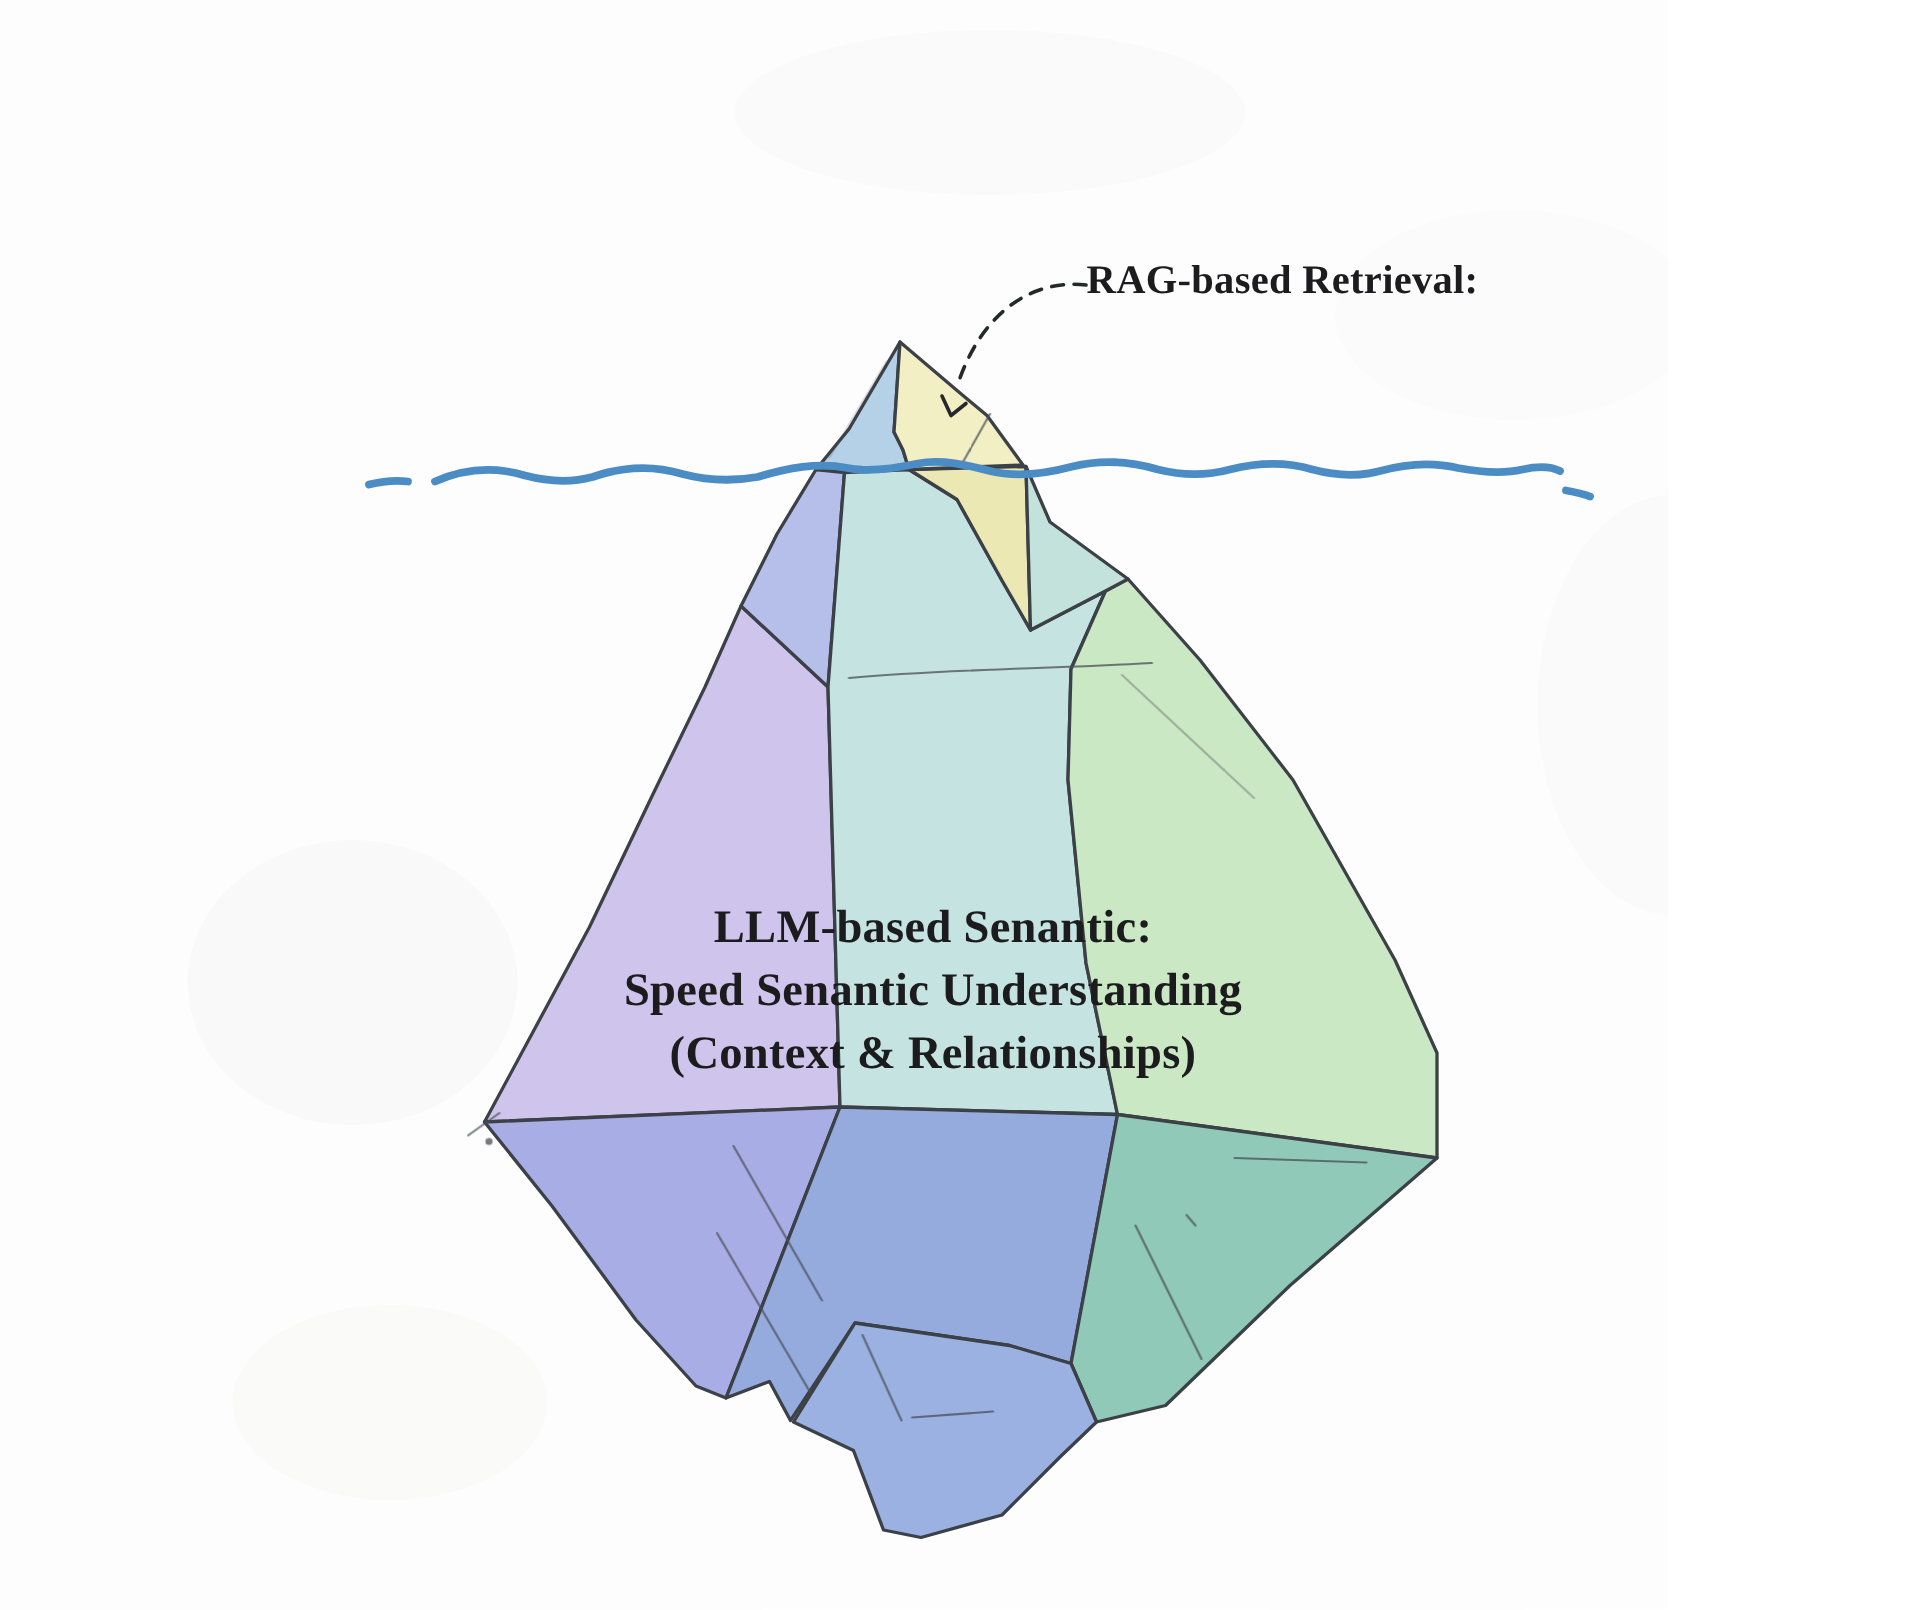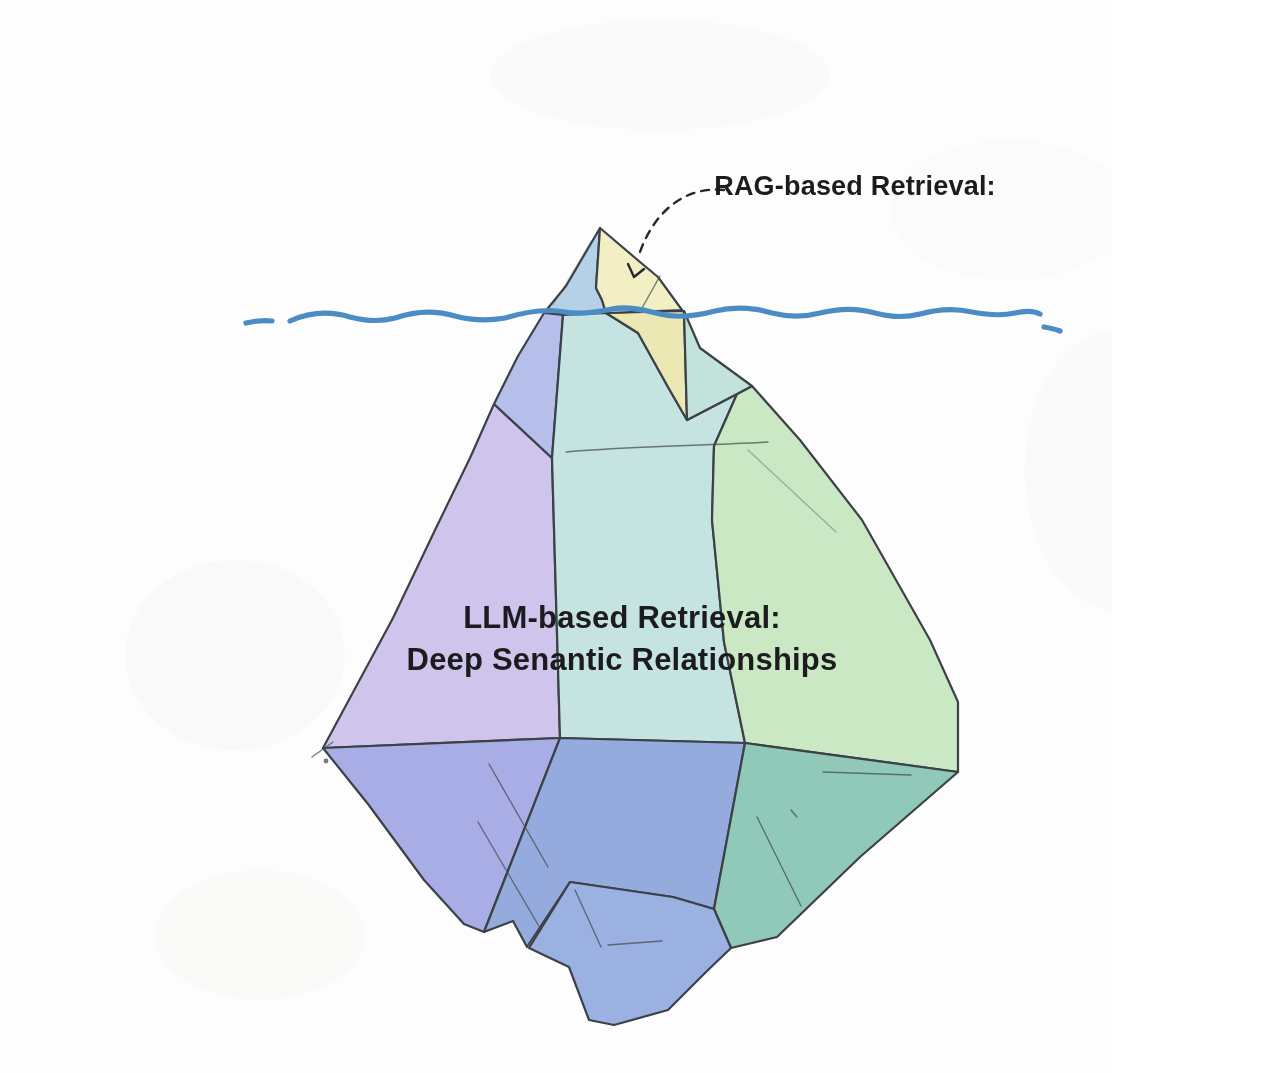--- a/index.html
+++ b/index.html
@@ -8,7 +8,7 @@
     width:1112px;height:1073px;
     background:#fdfdfd;
     overflow:hidden;
-    font-family:Liberation Sans, sans-serif;
+    font-family:Liberation Serif, serif;
   }
   .stage svg{position:absolute;left:0;top:0;}
   .label{

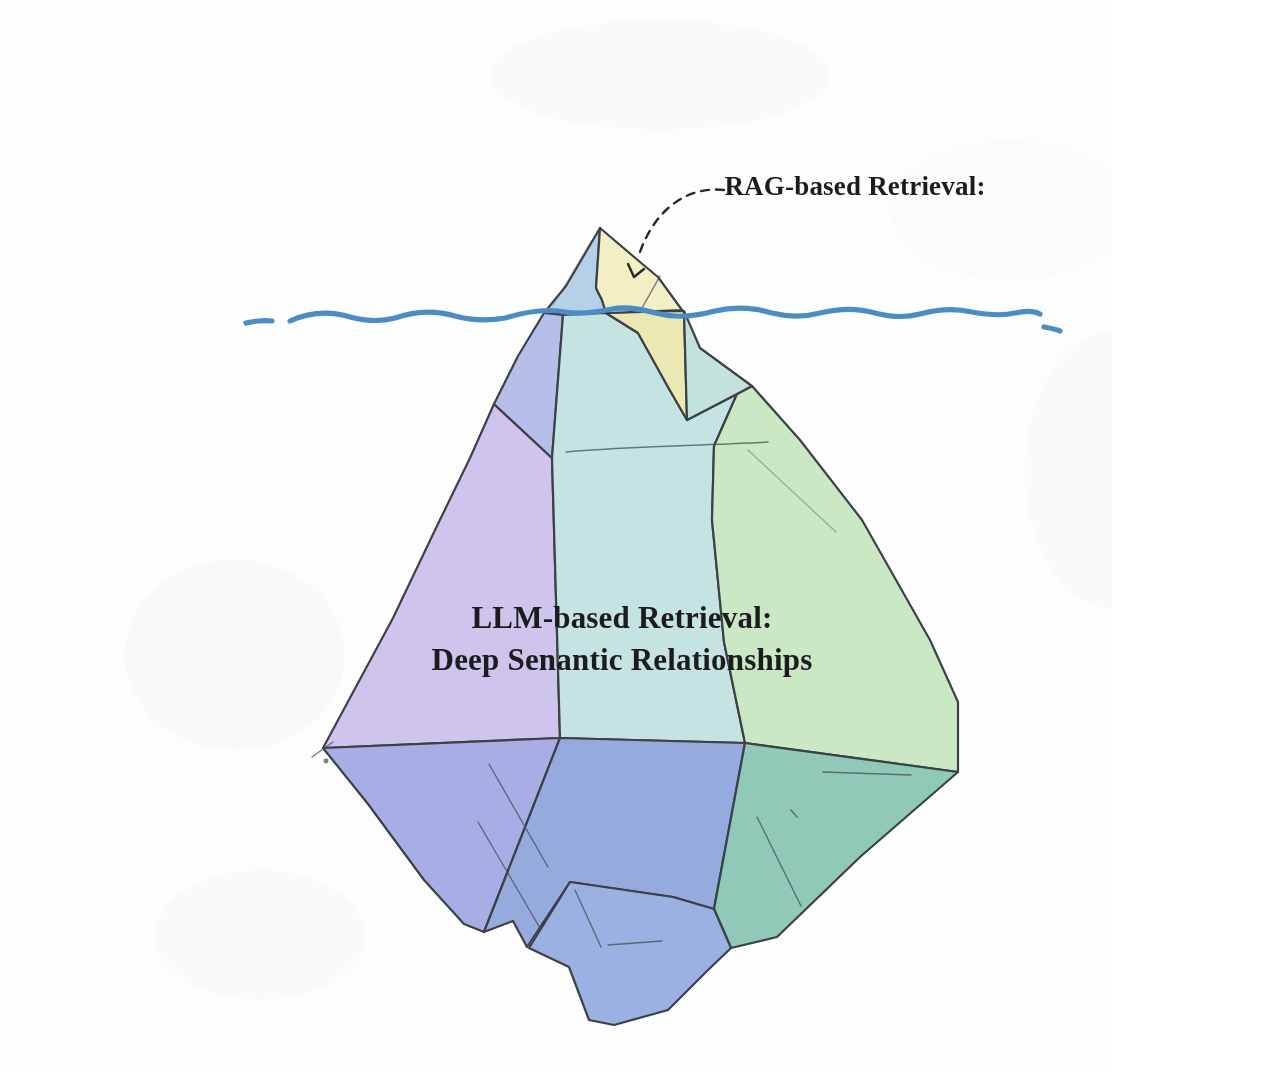--- a/index.html
+++ b/index.html
@@ -114,7 +114,7 @@
   </div>
 
   <div class="label label-llm">
-    <div>LLM-based Retrieval:</div>
+    <div>LLM-based Senantic:</div>
     <div>Deep Senantic Relationships</div>
   </div>
 

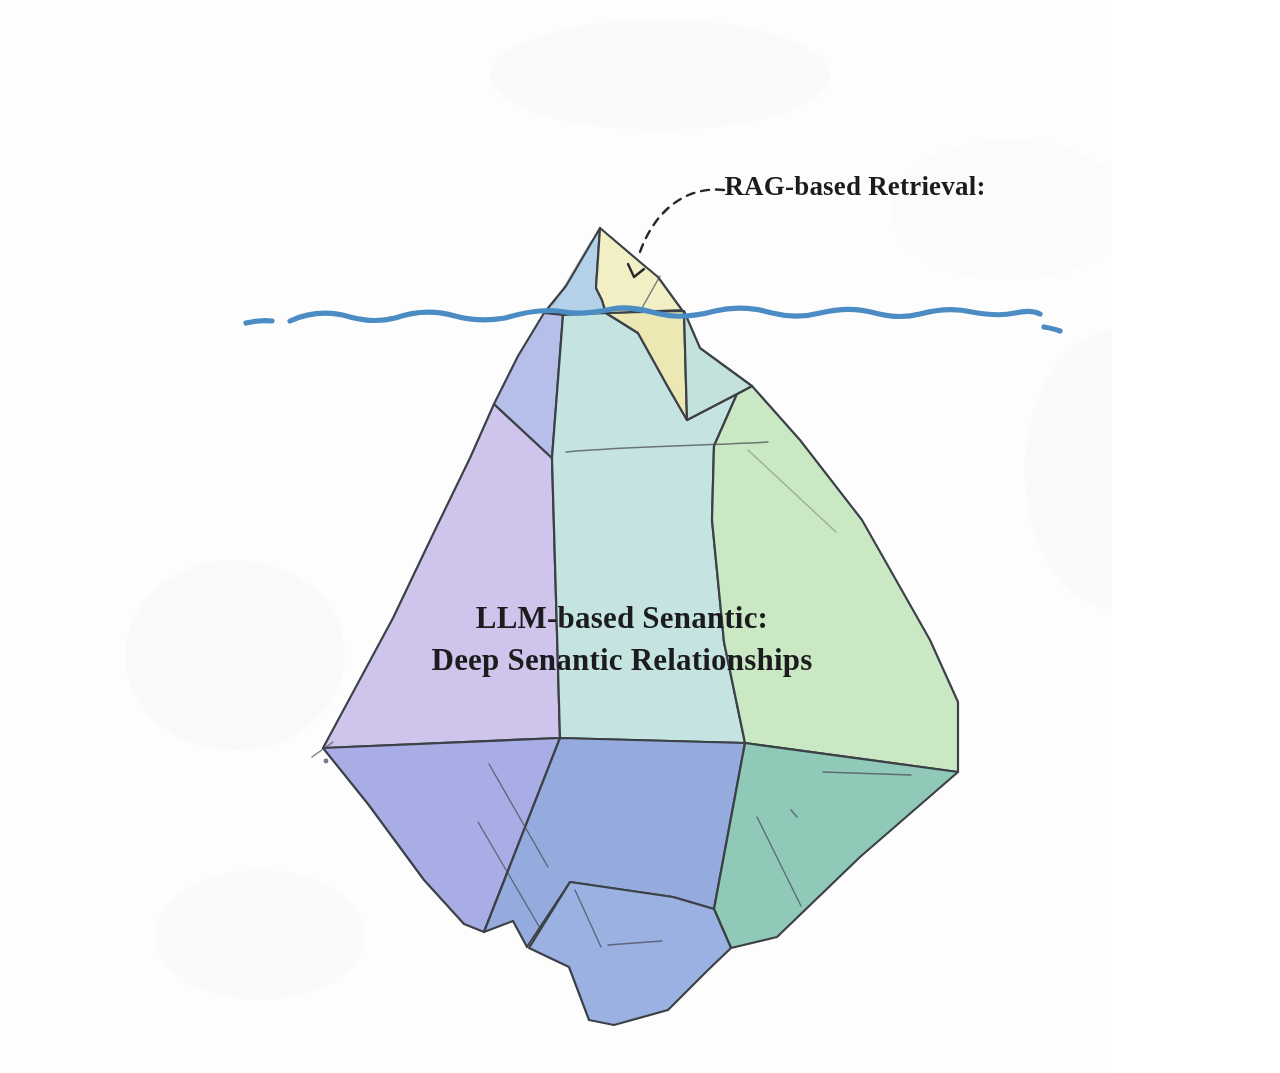--- a/index.html
+++ b/index.html
@@ -115,7 +115,7 @@
 
   <div class="label label-llm">
     <div>LLM-based Senantic:</div>
-    <div>Deep Senantic Relationships</div>
+    <div>Speed Senantic Understanding</div>
   </div>
 
 </div>

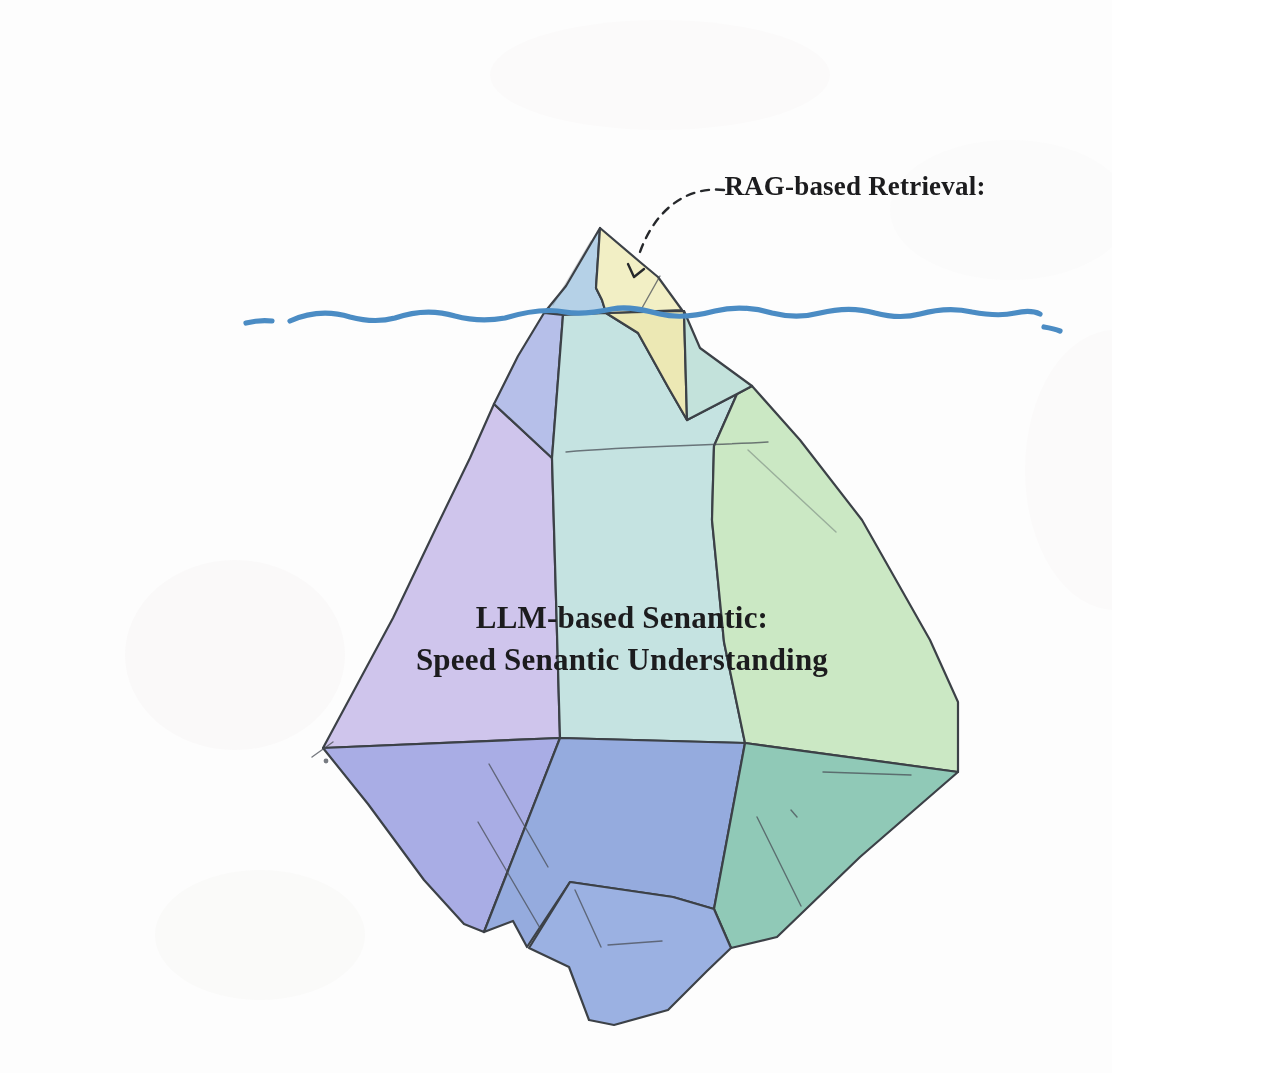--- a/index.html
+++ b/index.html
@@ -116,6 +116,7 @@
   <div class="label label-llm">
     <div>LLM-based Senantic:</div>
     <div>Speed Senantic Understanding</div>
+    <div>(Context &amp; Relationships)</div>
   </div>
 
 </div>

